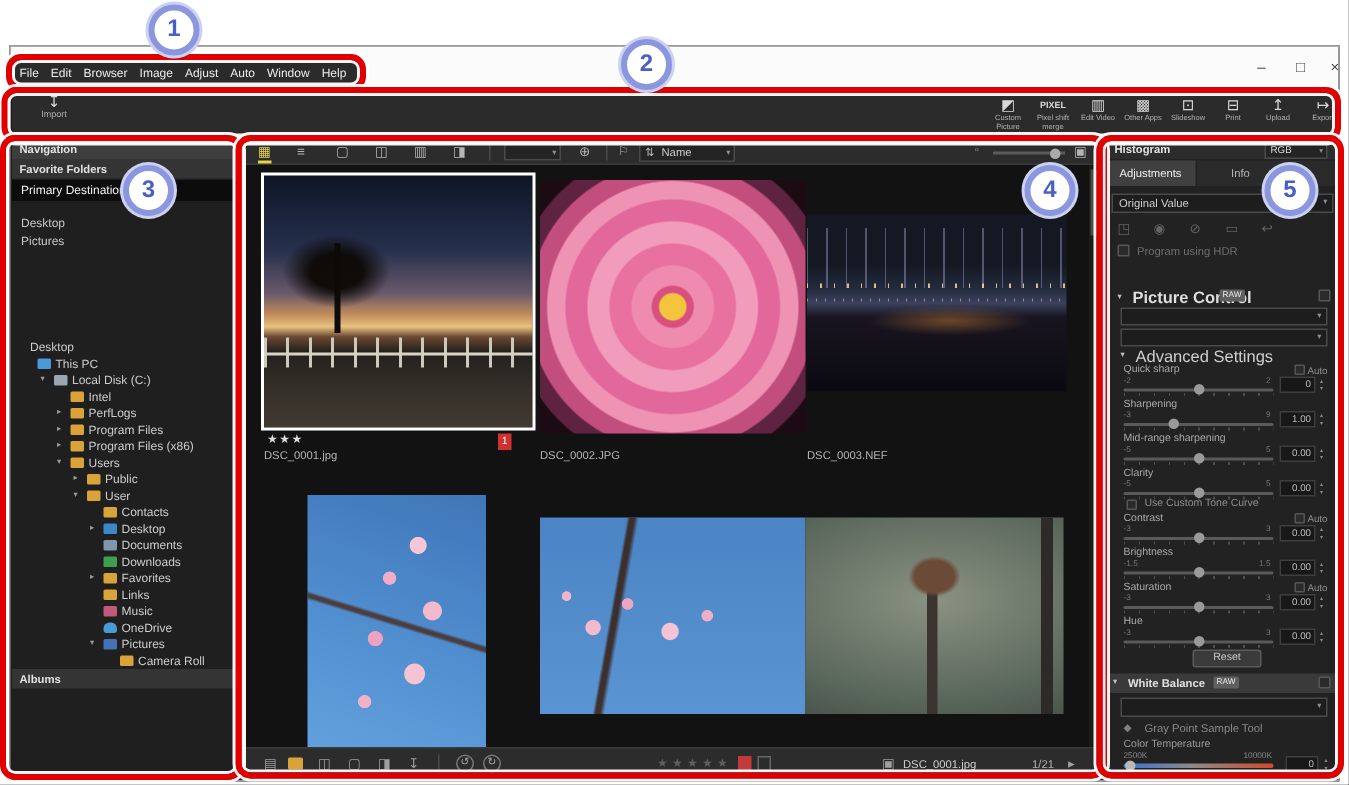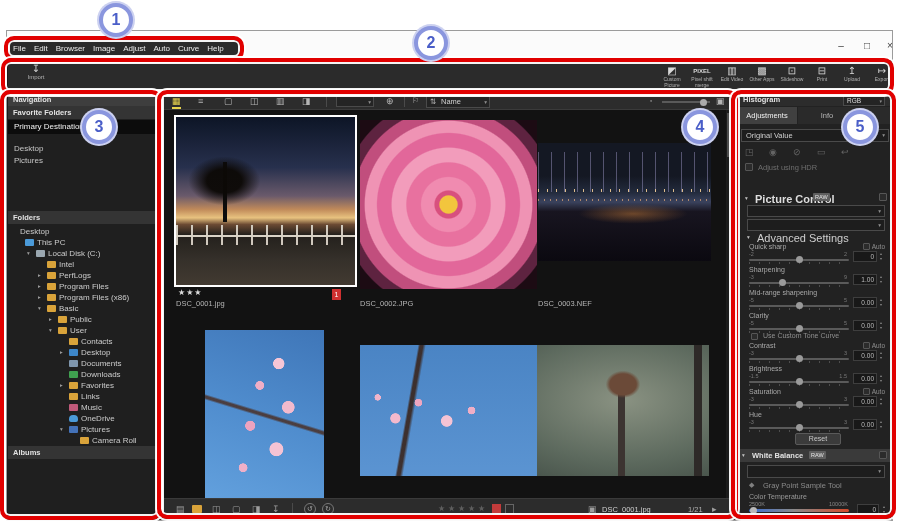--- a/index.html
+++ b/index.html
@@ -110,7 +110,7 @@
   <span>Image</span>
   <span>Adjust</span>
   <span>Auto</span>
-  <span>Curve</span>
+  <span>Window</span>
   <span>Help</span>
 </div>
 

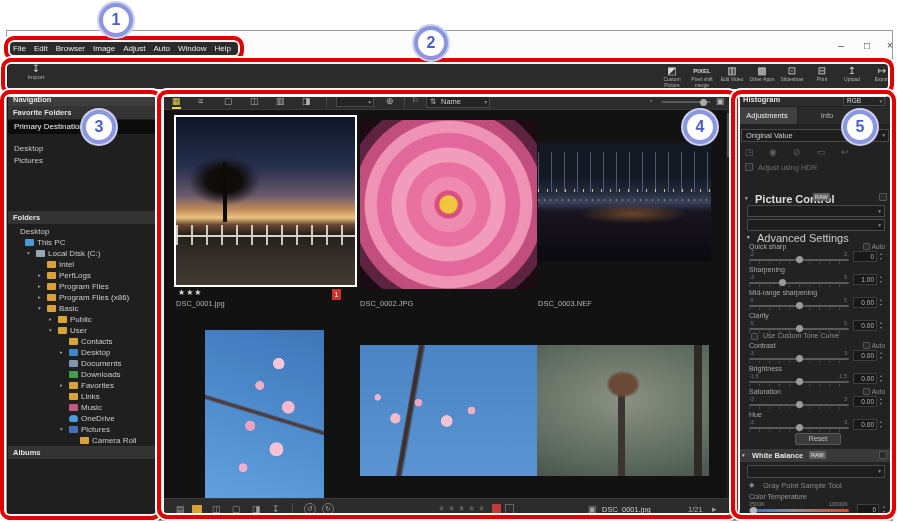--- a/index.html
+++ b/index.html
@@ -347,7 +347,7 @@
   <span class="abs" style="left:104px;top:54px;font-size:9px;color:#646464">↩</span>
 
   <span class="cb" style="left:8px;top:70px"></span>
-  <span class="abs" style="left:21px;top:70px;font-size:7.5px;color:#6e6e6e">Adjust using HDR</span>
+  <span class="abs" style="left:21px;top:70px;font-size:7.5px;color:#6e6e6e">Program using HDR</span>
 
 
   <span class="pn-caret" style="position:absolute;left:8px;top:100px;line-height:11px">▾</span>

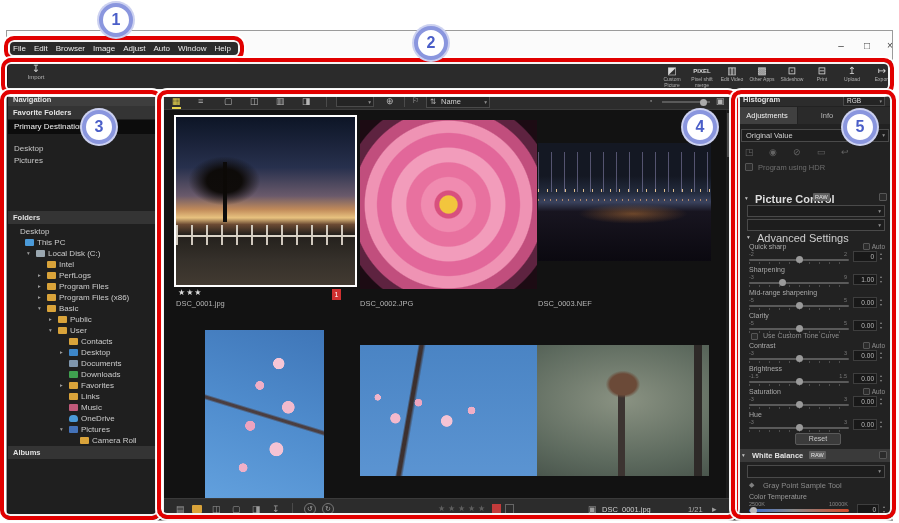--- a/index.html
+++ b/index.html
@@ -161,7 +161,6 @@
   <div class="favitem" style="top:27px;height:14px;line-height:14px;background:#0c0c0c;color:#f0f0f0">Primary Destination</div>
   <div class="favitem" style="top:50px">Desktop</div>
   <div class="favitem" style="top:62px">Pictures</div>
-  <div class="strip" style="top:118px">Folders</div>
 
   <div class="trow" style="top:133px">
       <span style="left:12px">Desktop</span>

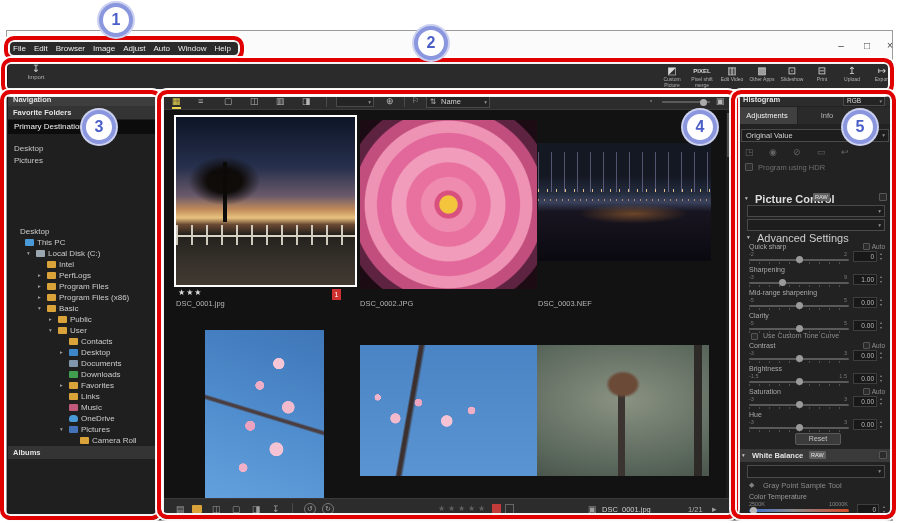--- a/index.html
+++ b/index.html
@@ -196,7 +196,7 @@
   <div class="trow" style="top:210px">
       <span class="tarrow" style="left:30px">▾</span>
       <span class="tico ic-folder" style="left:39px"></span>
-      <span style="left:51px">Basic</span>
+      <span style="left:51px">Users</span>
     </div>
   <div class="trow" style="top:221px">
       <span class="tarrow" style="left:41px">▸</span>

